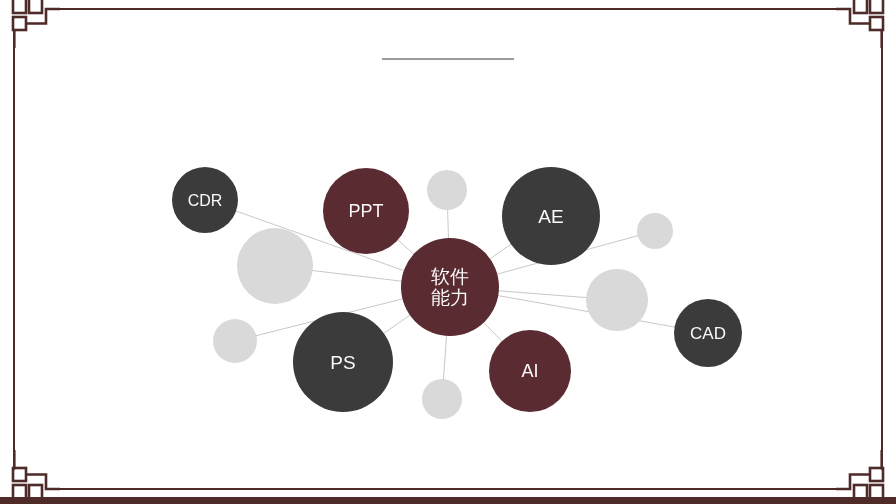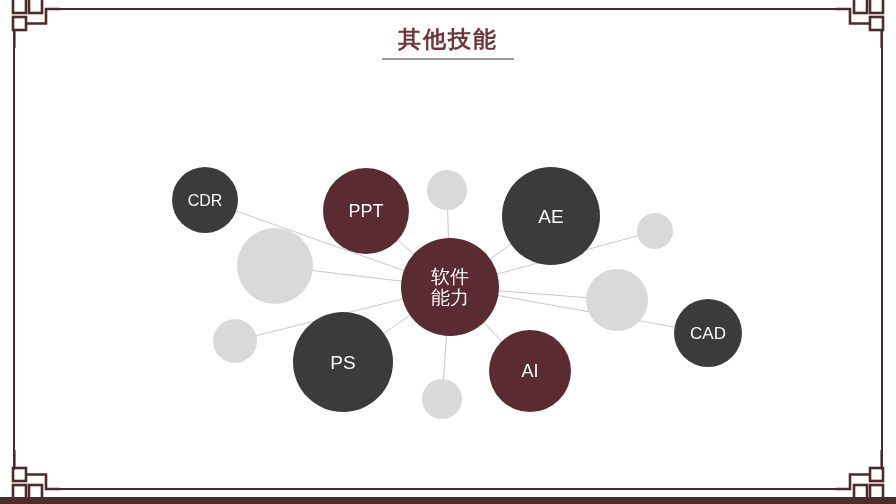--- a/index.html
+++ b/index.html
@@ -89,7 +89,6 @@
   <div class="frame-line line-right"></div>
   <div class="frame-line bottom-bar"></div>
 
-  <div class="title">其他技能</div>
   <div class="title-underline"></div>
 
   <svg class="diagram" viewBox="0 0 896 504" id="diagram-svg">

